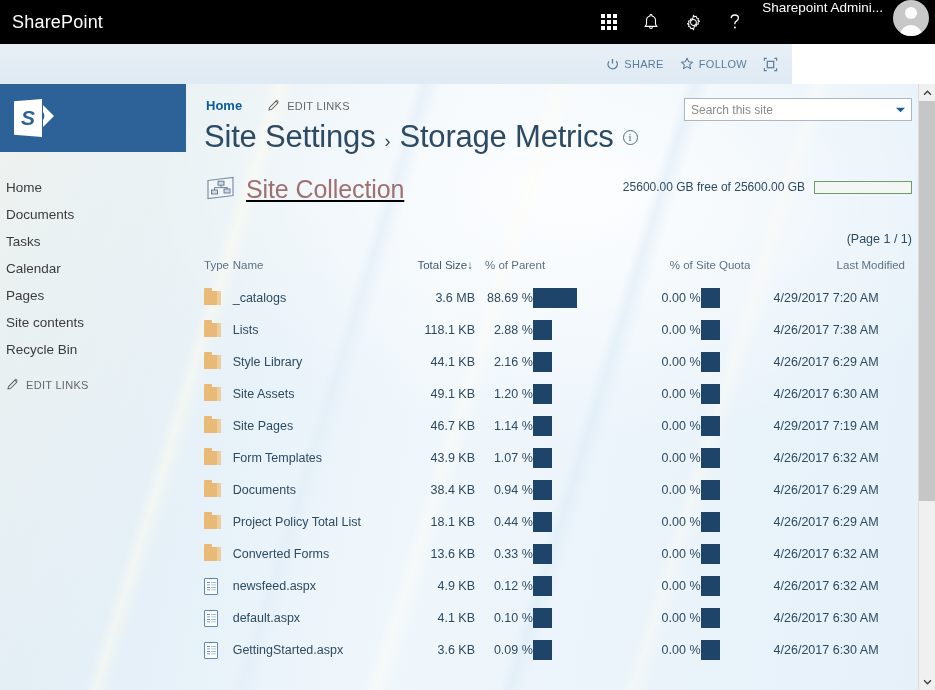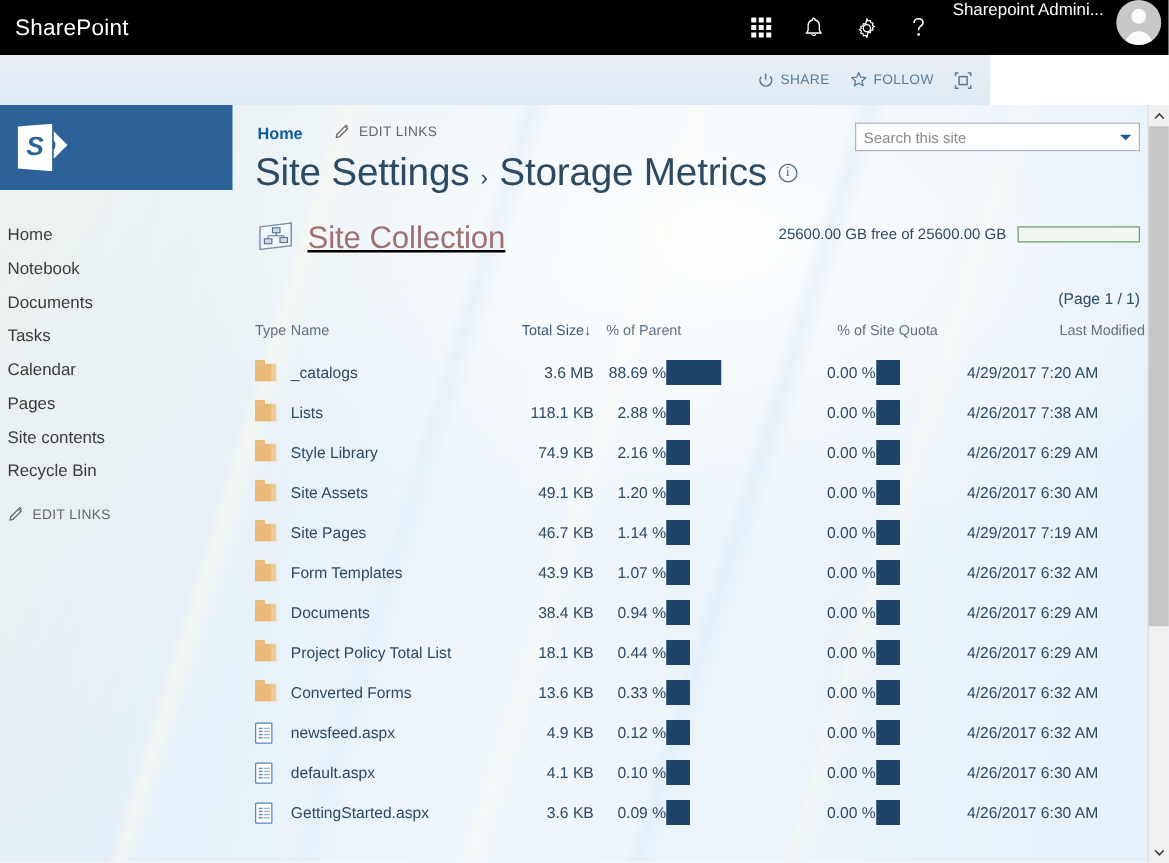--- a/index.html
+++ b/index.html
@@ -492,7 +492,6 @@
 
     <div class="nav-list">
       <a class="nav-item">Home</a>
-      <a class="nav-item">Notebook</a>
       <a class="nav-item">Documents</a>
       <a class="nav-item">Tasks</a>
       <a class="nav-item">Calendar</a>

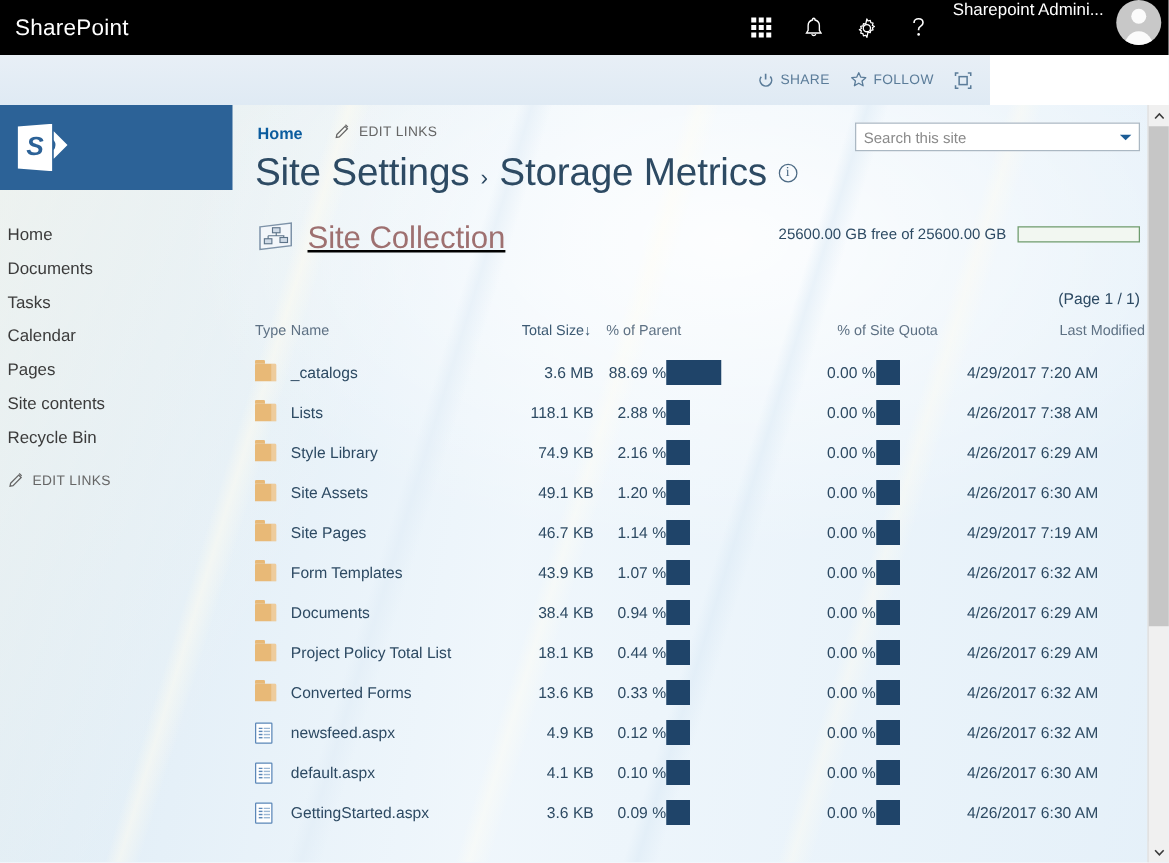--- a/index.html
+++ b/index.html
@@ -309,7 +309,7 @@
   .metrics th.h-size { text-align: right; color: #3d5a73; padding-right: 2px; }
   .metrics th.h-pct  { text-align: left; padding-left: 10px; }
   .metrics th.h-quota{ text-align: left; padding-left: 44px; }
-  .metrics th.h-mod  { text-align: right; padding-left: 52px; }
+  .metrics th.h-mod  { text-align: center; padding-left: 52px; }
 
   .metrics td {
     font-size: 12.5px;

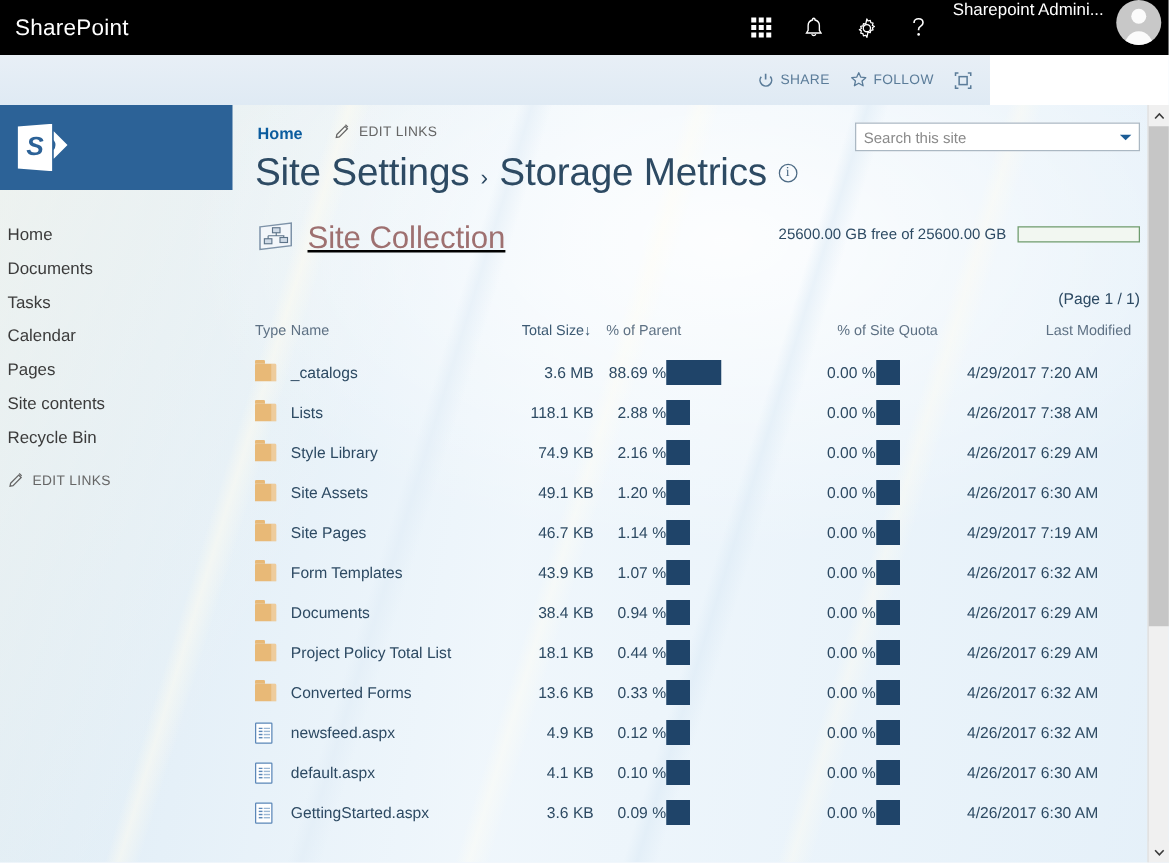--- a/index.html
+++ b/index.html
@@ -615,7 +615,7 @@
               <span class="ico-folder"></span>
             </td>
             <td class="c-name">Style Library</td>
-            <td class="c-size">74.9 KB</td>
+            <td class="c-size">44.1 KB</td>
             <td class="c-pct">2.16 %</td>
             <td class="c-bar1">
               <span class="bar" style="width: 19px; background: rgb(31, 68, 105);"></span>

